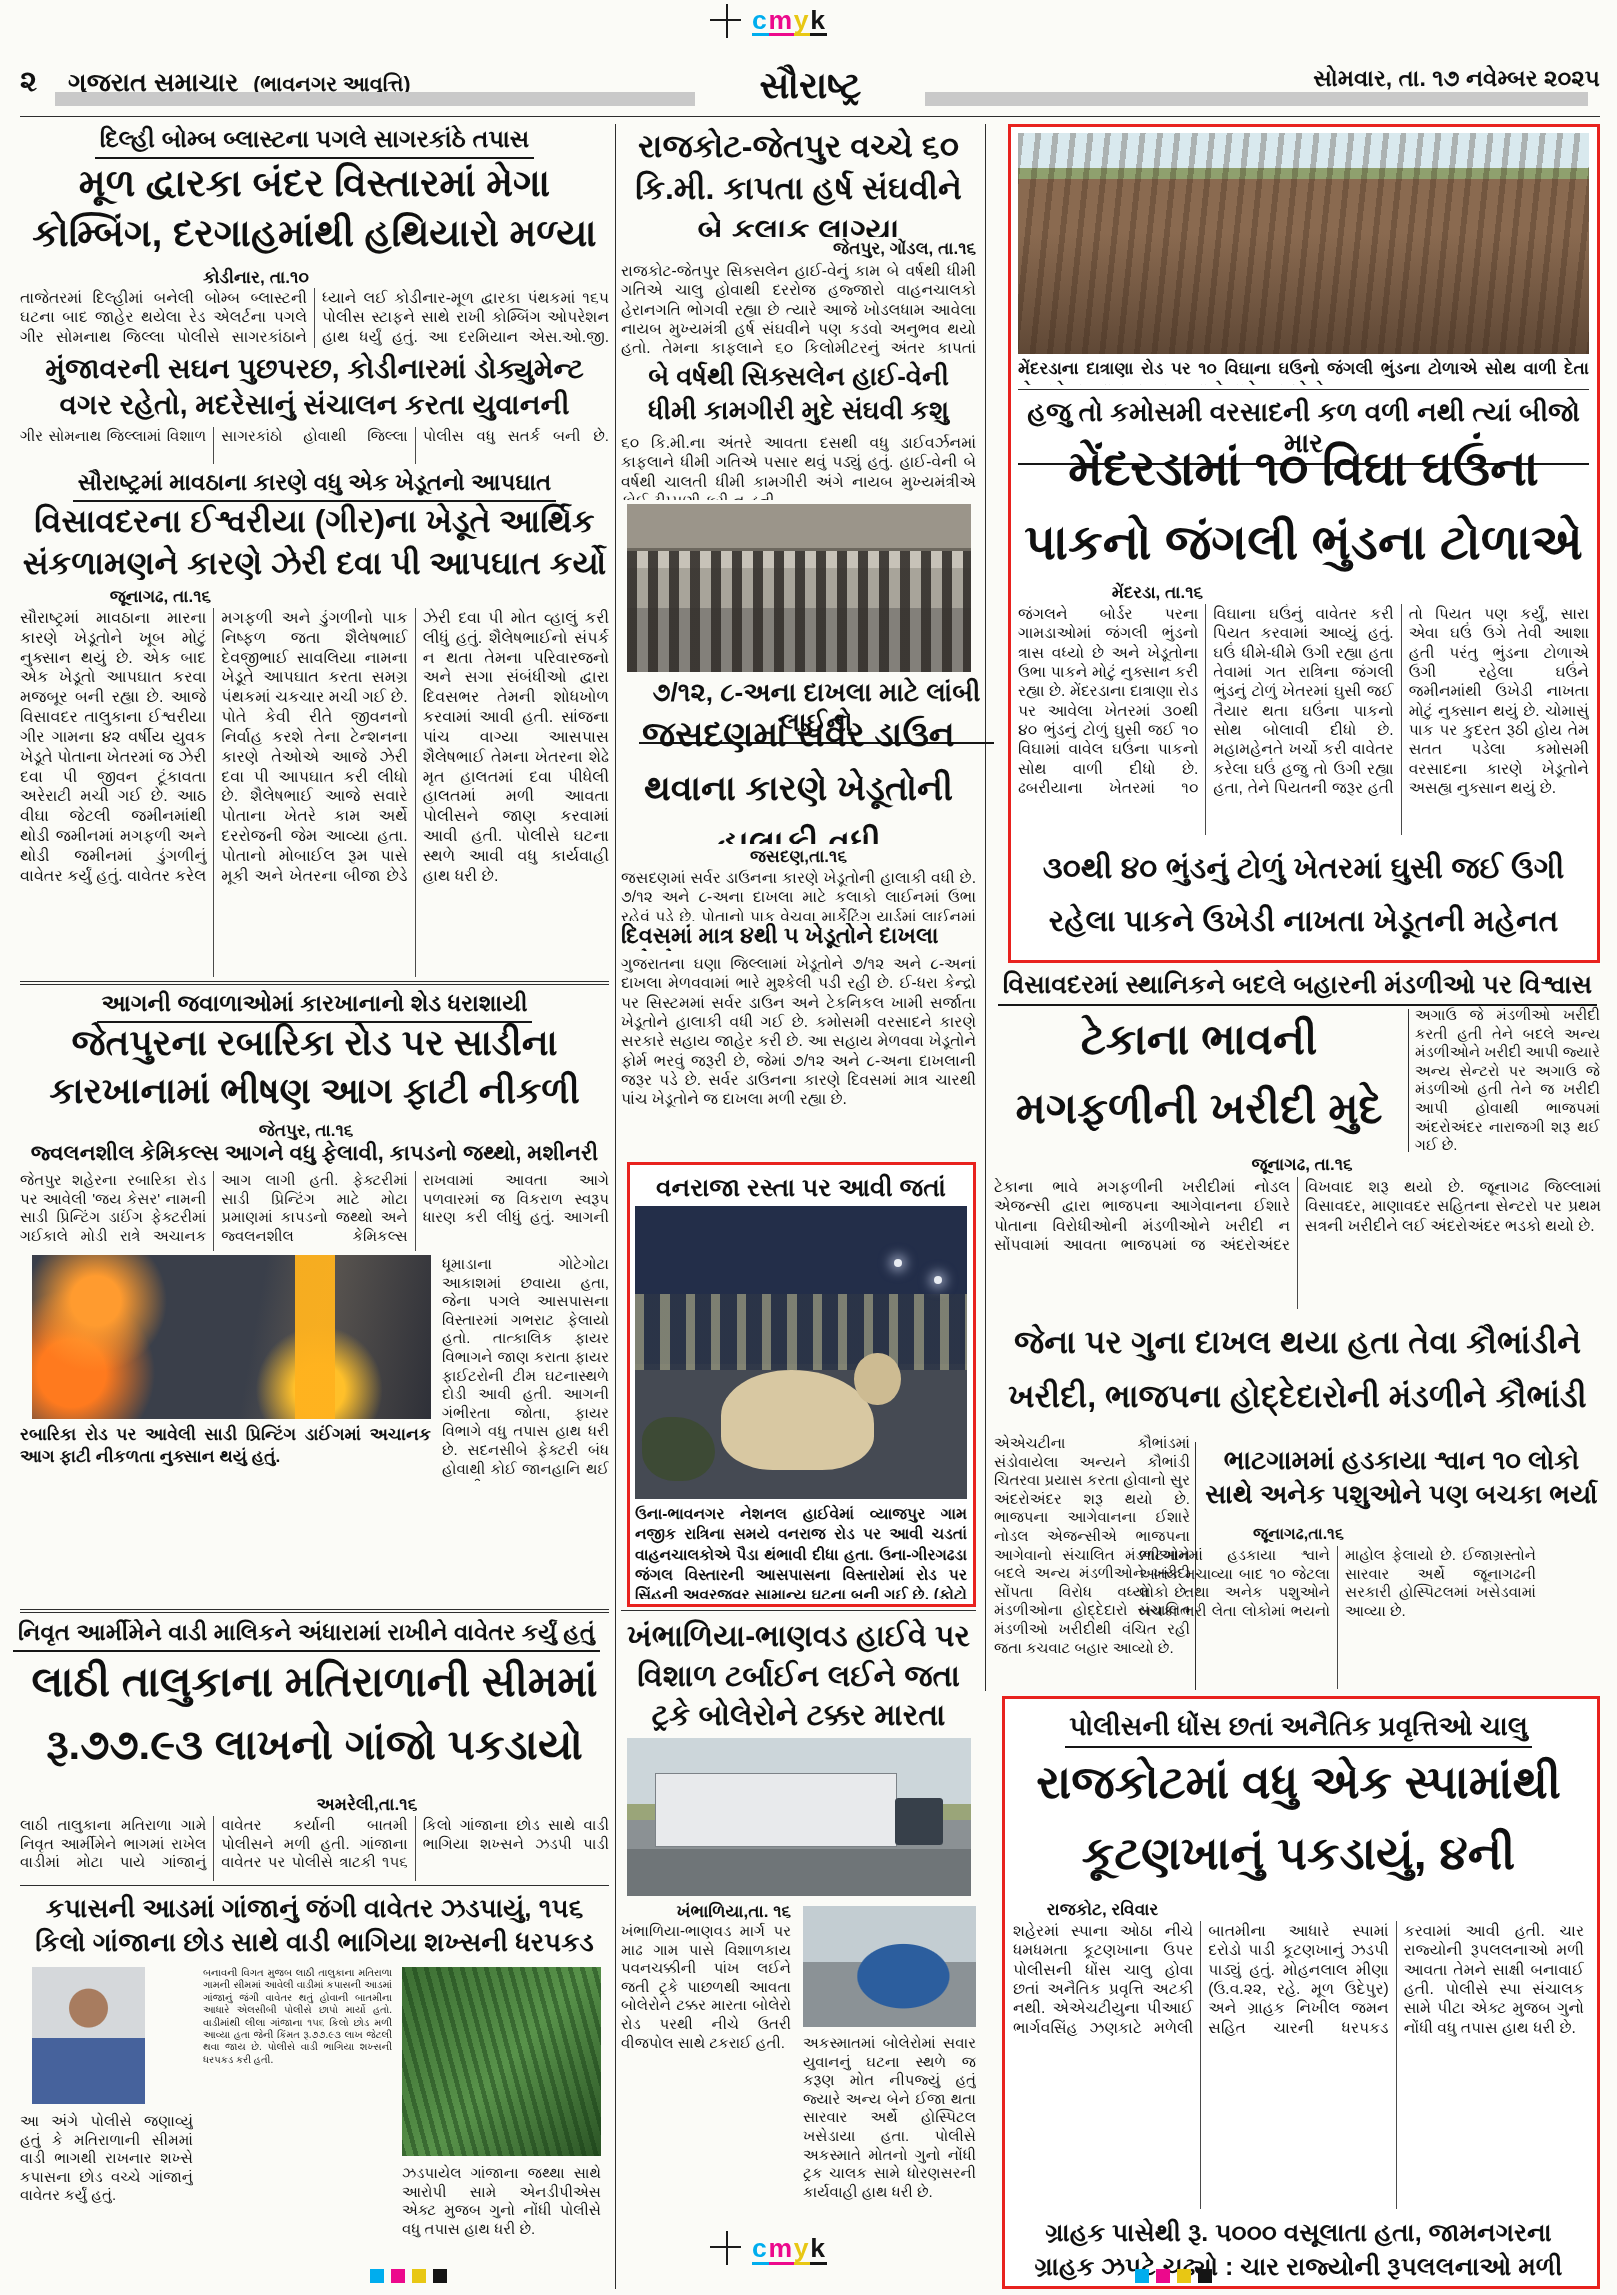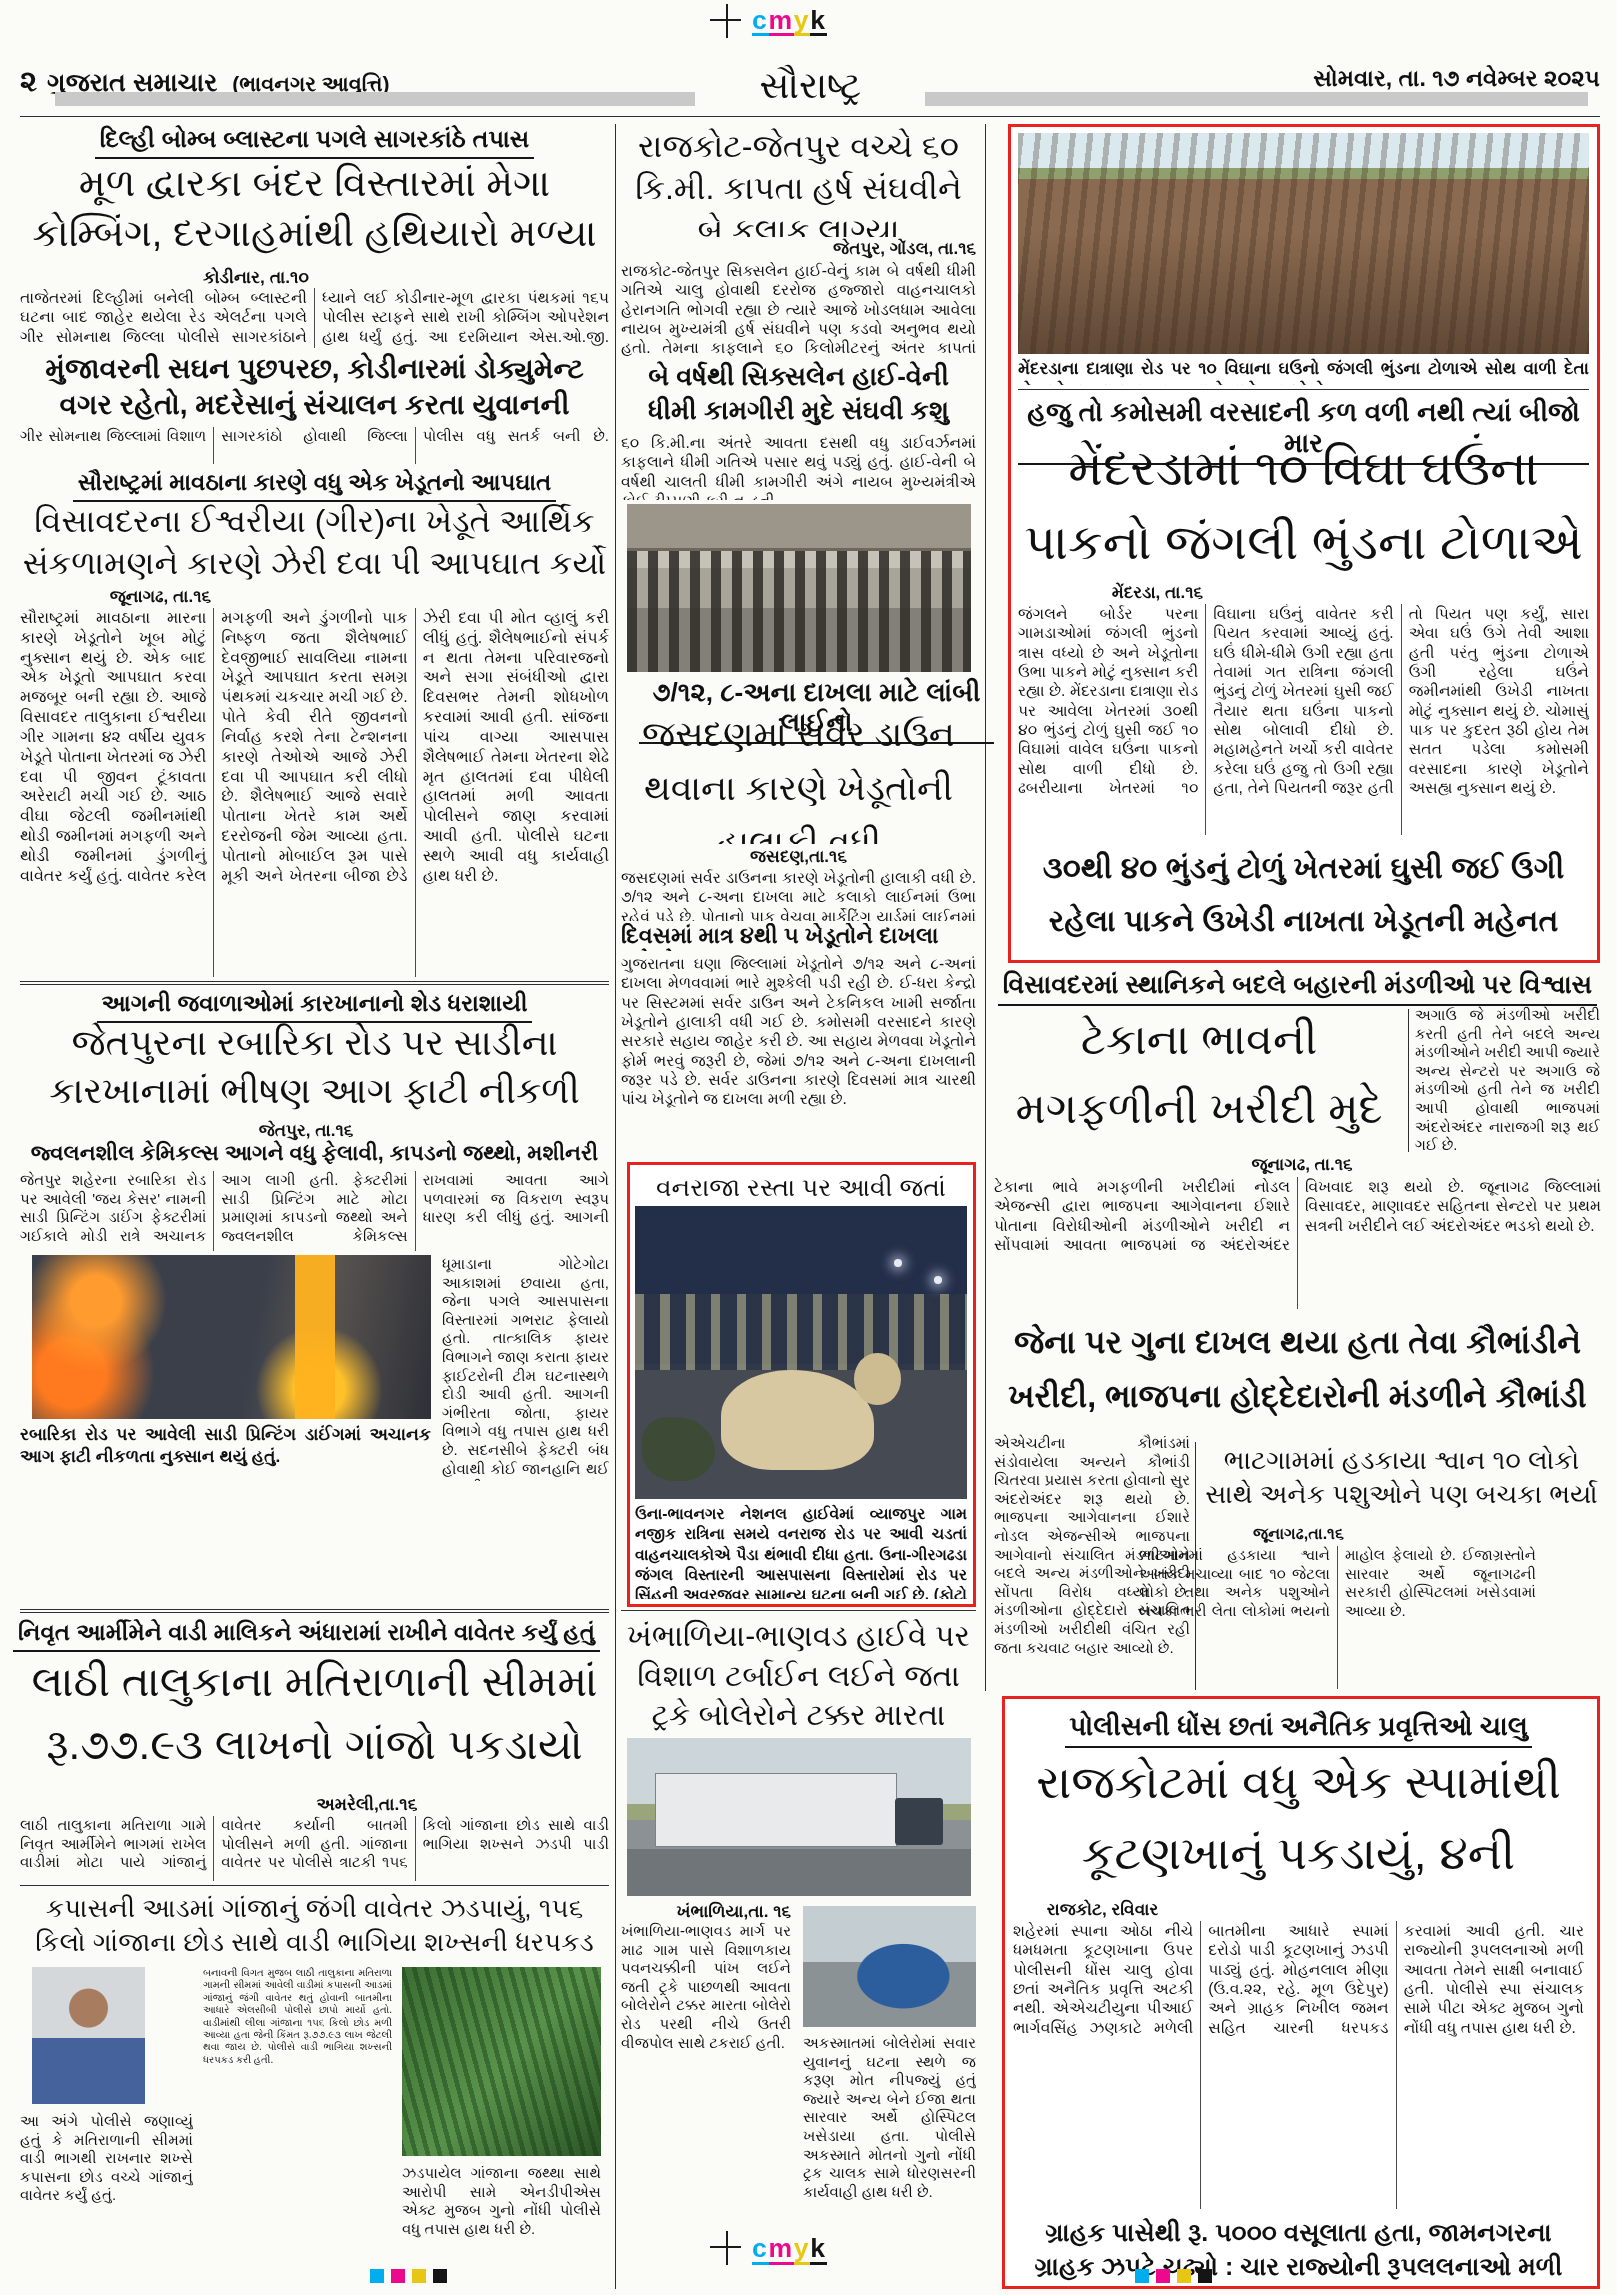--- a/index.html
+++ b/index.html
@@ -74,7 +74,7 @@
 
 <div class="abs mast" style="left:20px;top:65px;width:566px;font-size:25.4px">
   <span style="font-size:29px">૨</span>
-  <span style="margin-left:3px">ગુજરાત સમાચાર</span>
+  <span style="margin-left:24px">ગુજરાત સમાચાર</span>
   <span style="font-size:21px;margin-left:8px">(ભાવનગર આવૃત્તિ)</span>
 </div>
 <div class="abs gray" style="left:55px;top:92px;width:640px;height:14px"></div>

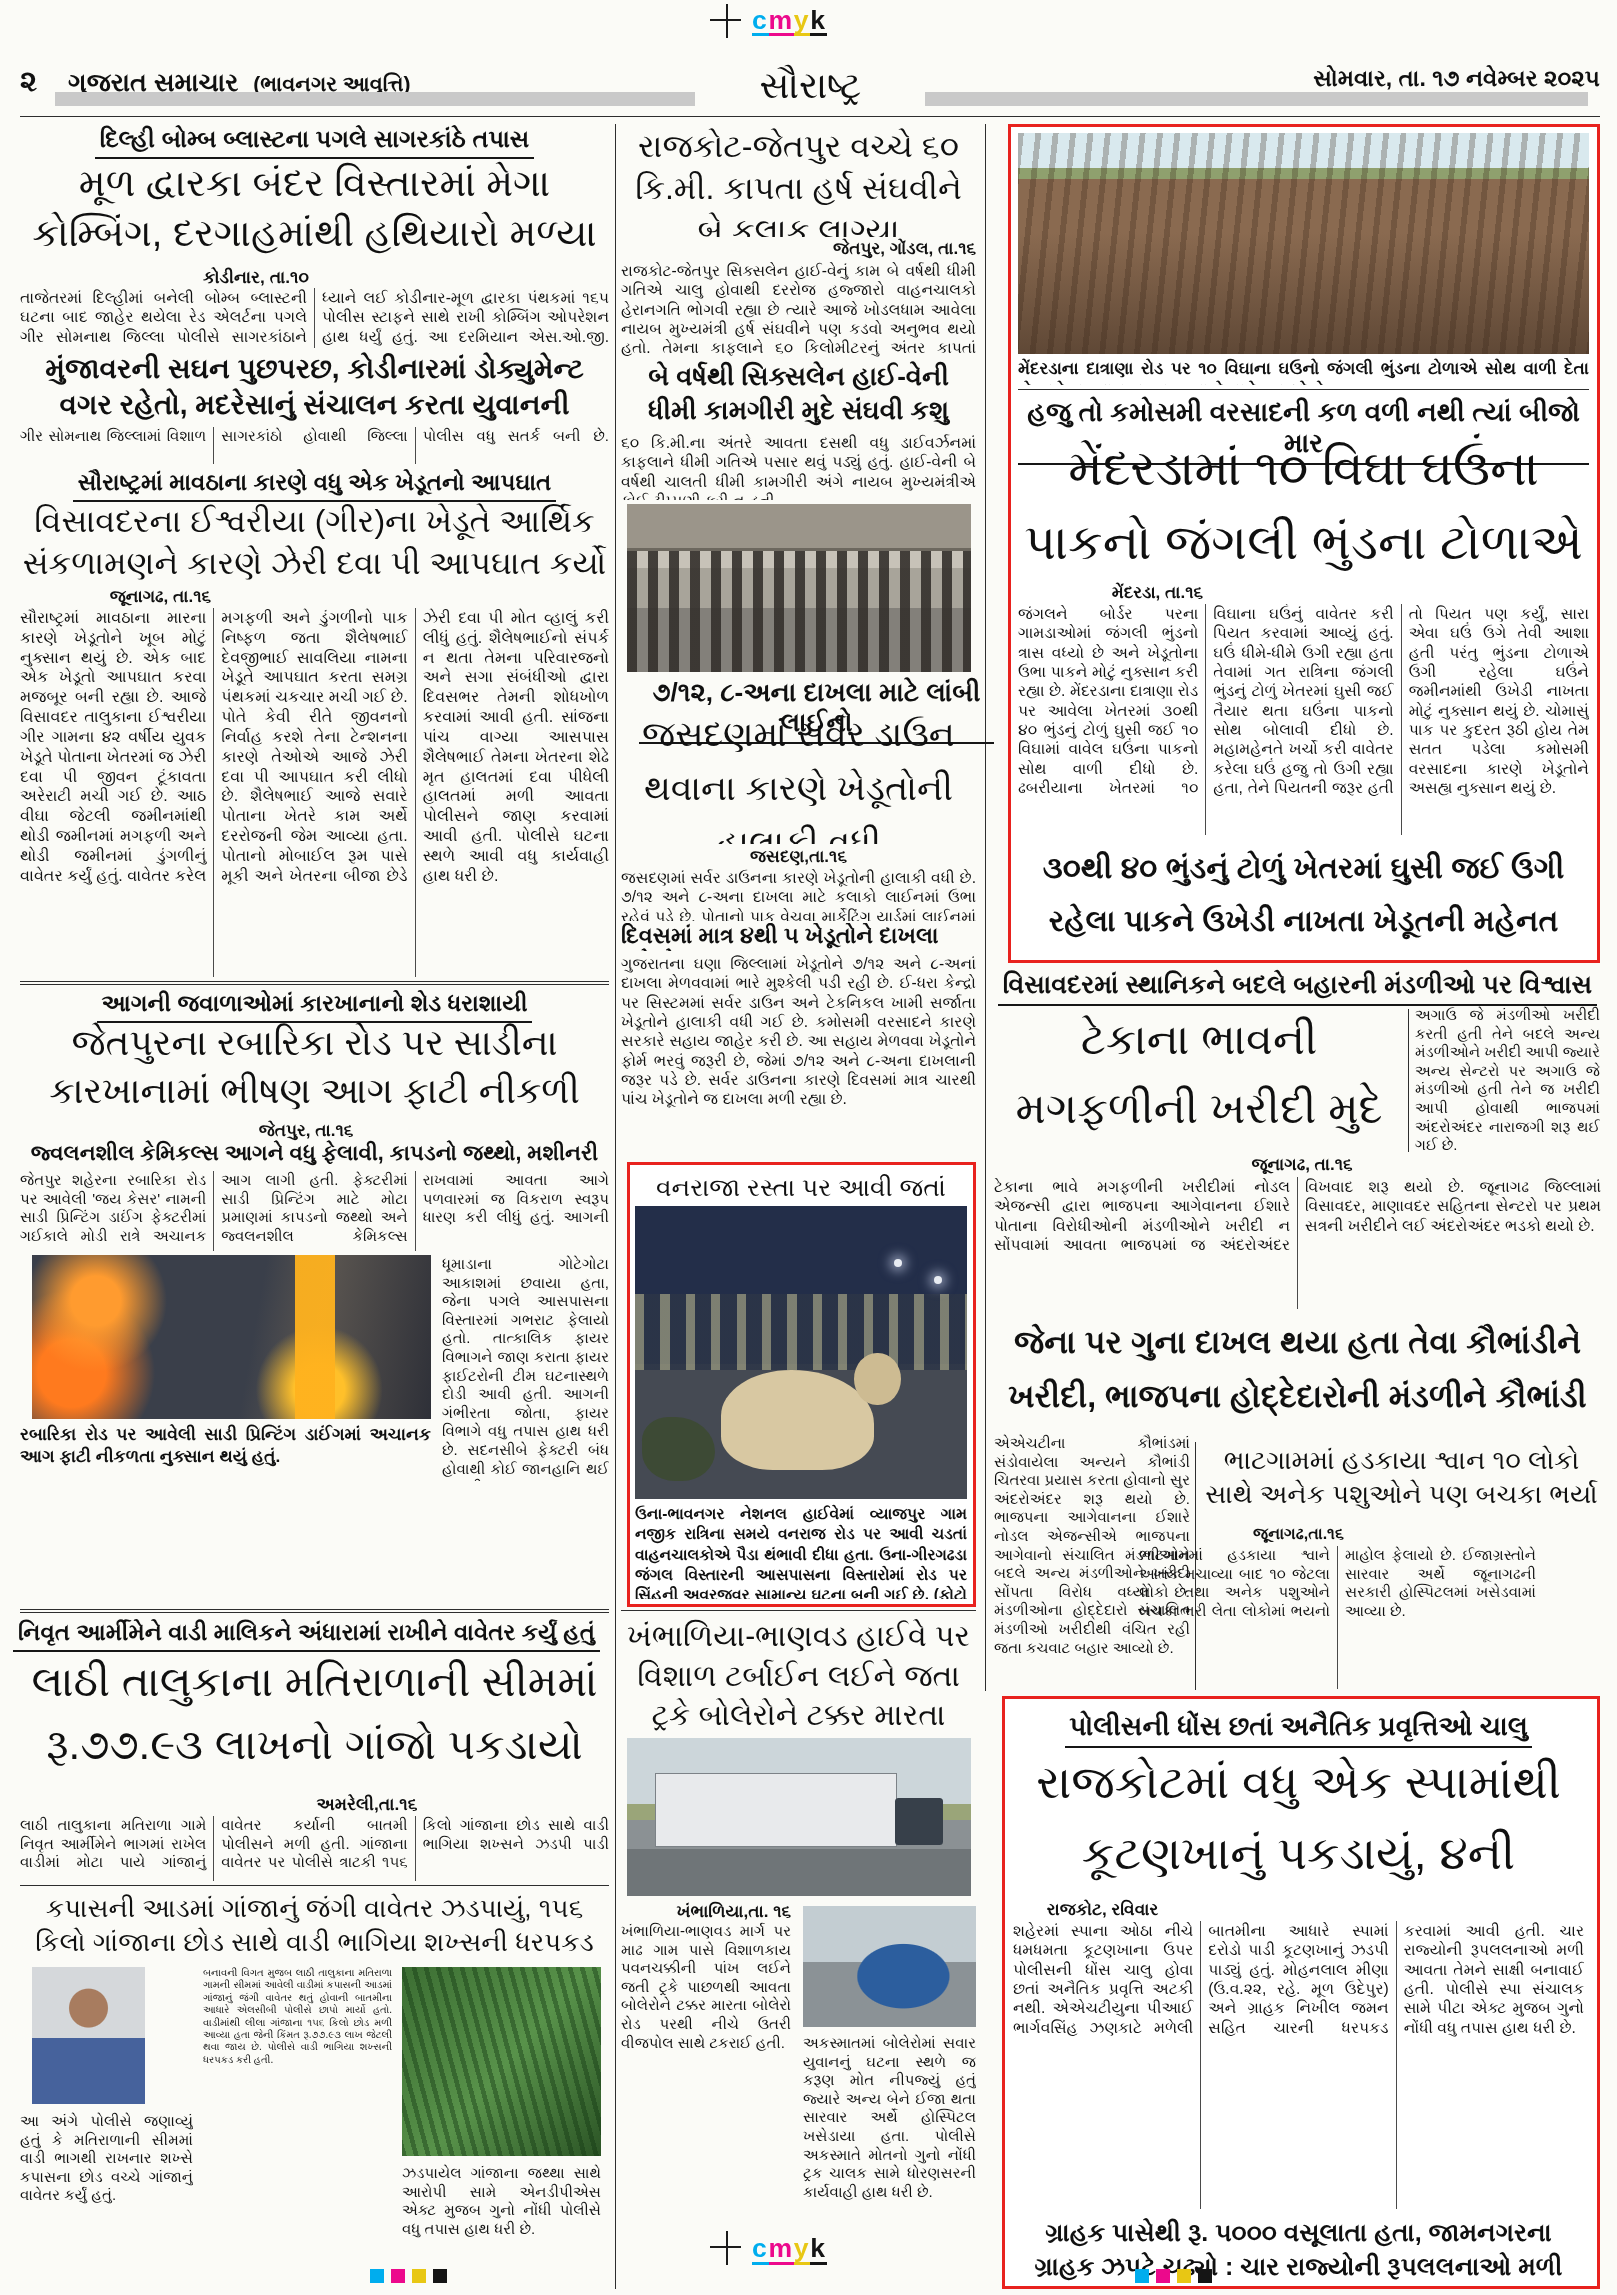--- a/index.html
+++ b/index.html
@@ -10,7 +10,7 @@
   .abs{position:absolute;box-sizing:border-box}
   .k{font-weight:700;text-align:center;line-height:1.15}
   .k > span{display:inline-block;border-bottom:2.3px solid #161616;padding:0 4.6px 4.6px}
-  .hl{font-weight:400;text-align:center;line-height:1.32}
+  .hl{font-weight:700;text-align:center;line-height:1.32}
   .dl{font-weight:700}
   .bd{text-align:justify;overflow:hidden;line-height:1.24}
   .c2{column-count:2;column-gap:15px;column-rule:0.6px solid #4a4a4a}

